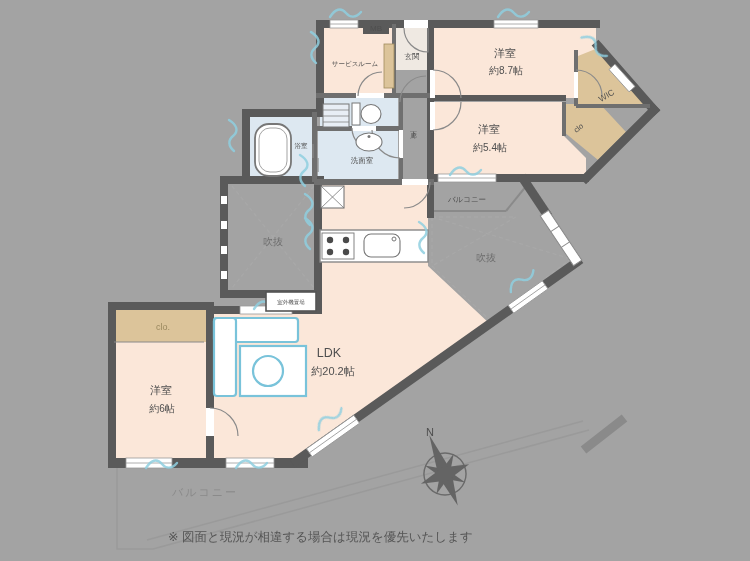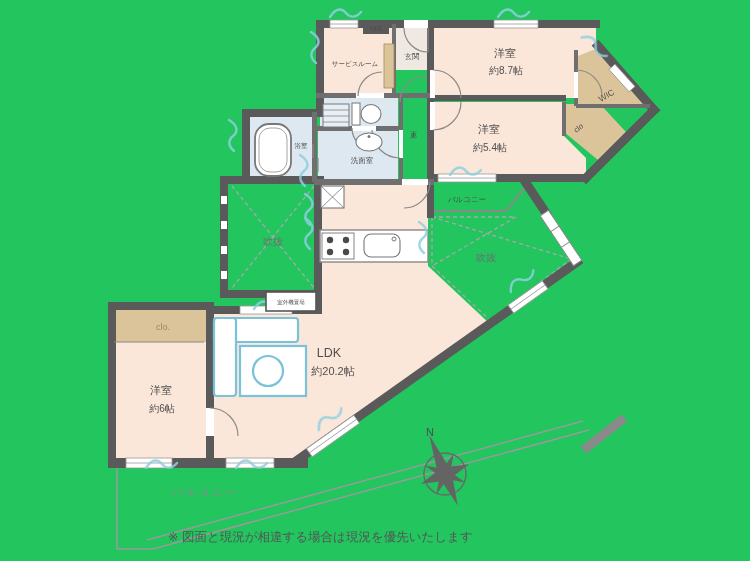--- a/index.html
+++ b/index.html
@@ -3,7 +3,7 @@
 <meta charset="utf-8">
 <style>
   html,body{margin:0;padding:0;background:#ffffff;}
-  .stage{width:750px;height:561px;position:relative;background:#22c55e;overflow:hidden;
+  .stage{width:750px;height:561px;position:relative;background:#a3a3a3;overflow:hidden;
          font-family:"Liberation Sans","DejaVu Sans",sans-serif;}
   svg text{font-family:"Liberation Sans","DejaVu Sans",sans-serif;fill:#4f4f4f;}
   .lbl-room{font-size:11px;}

